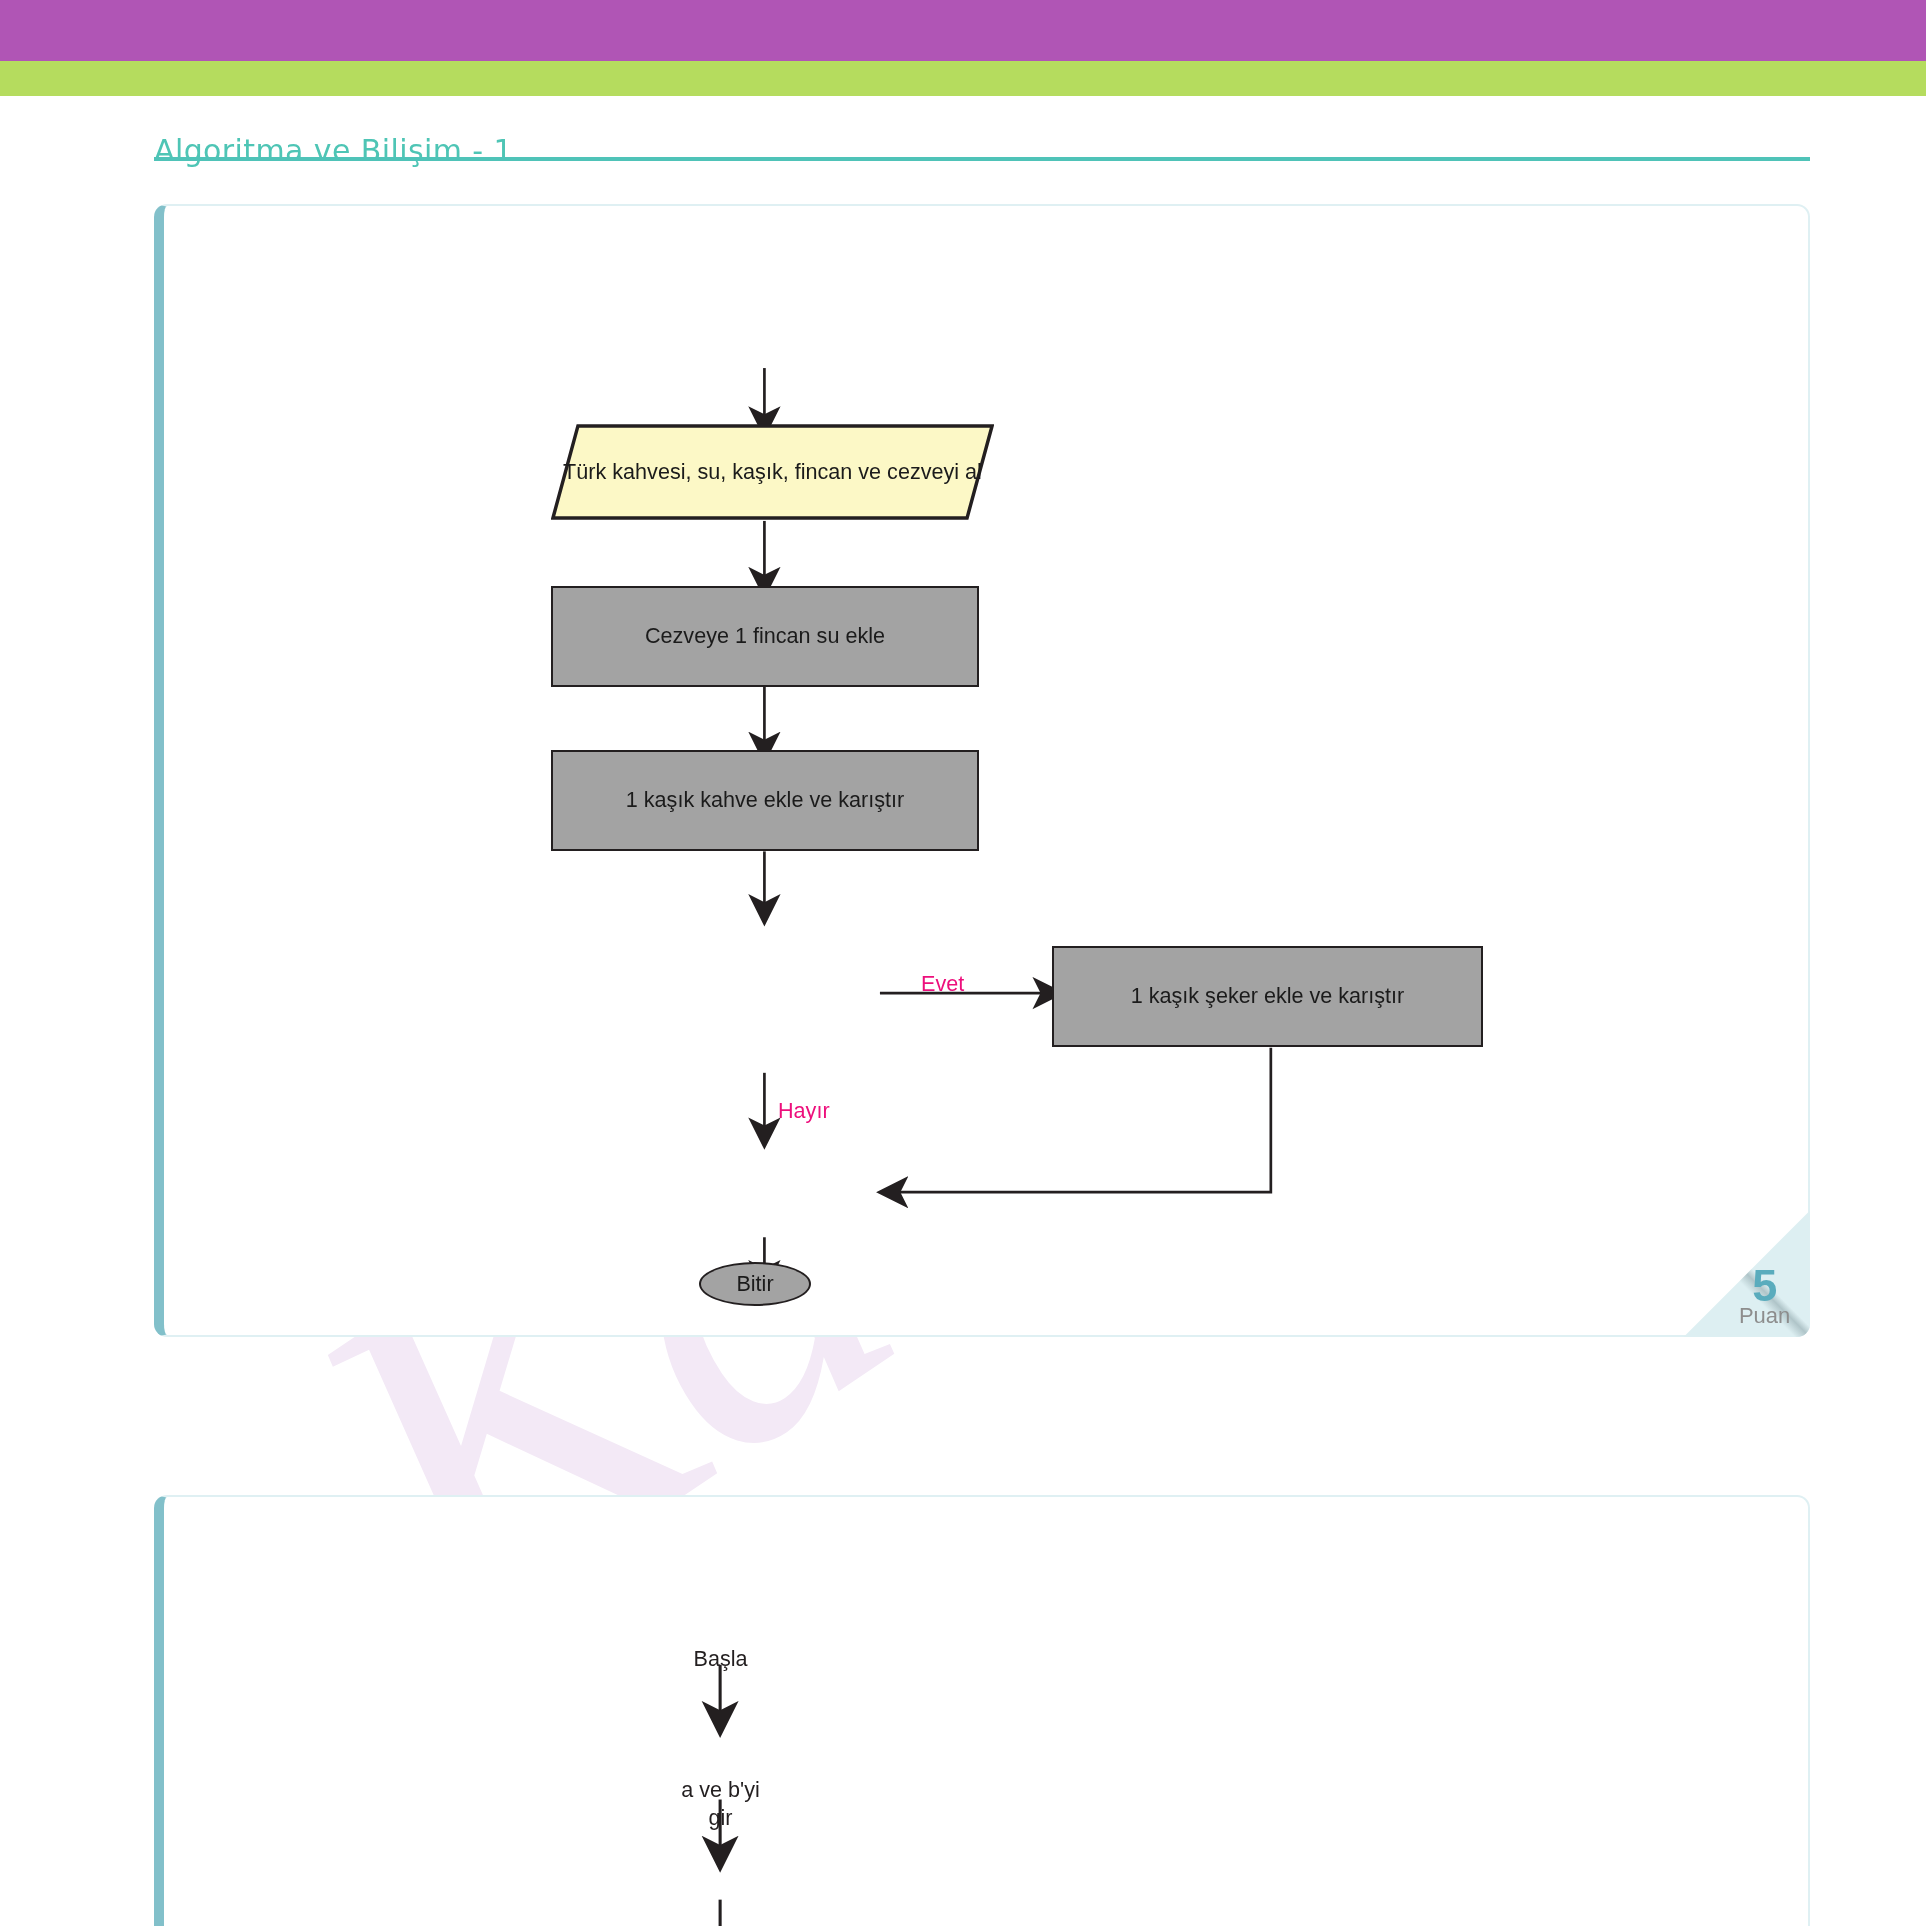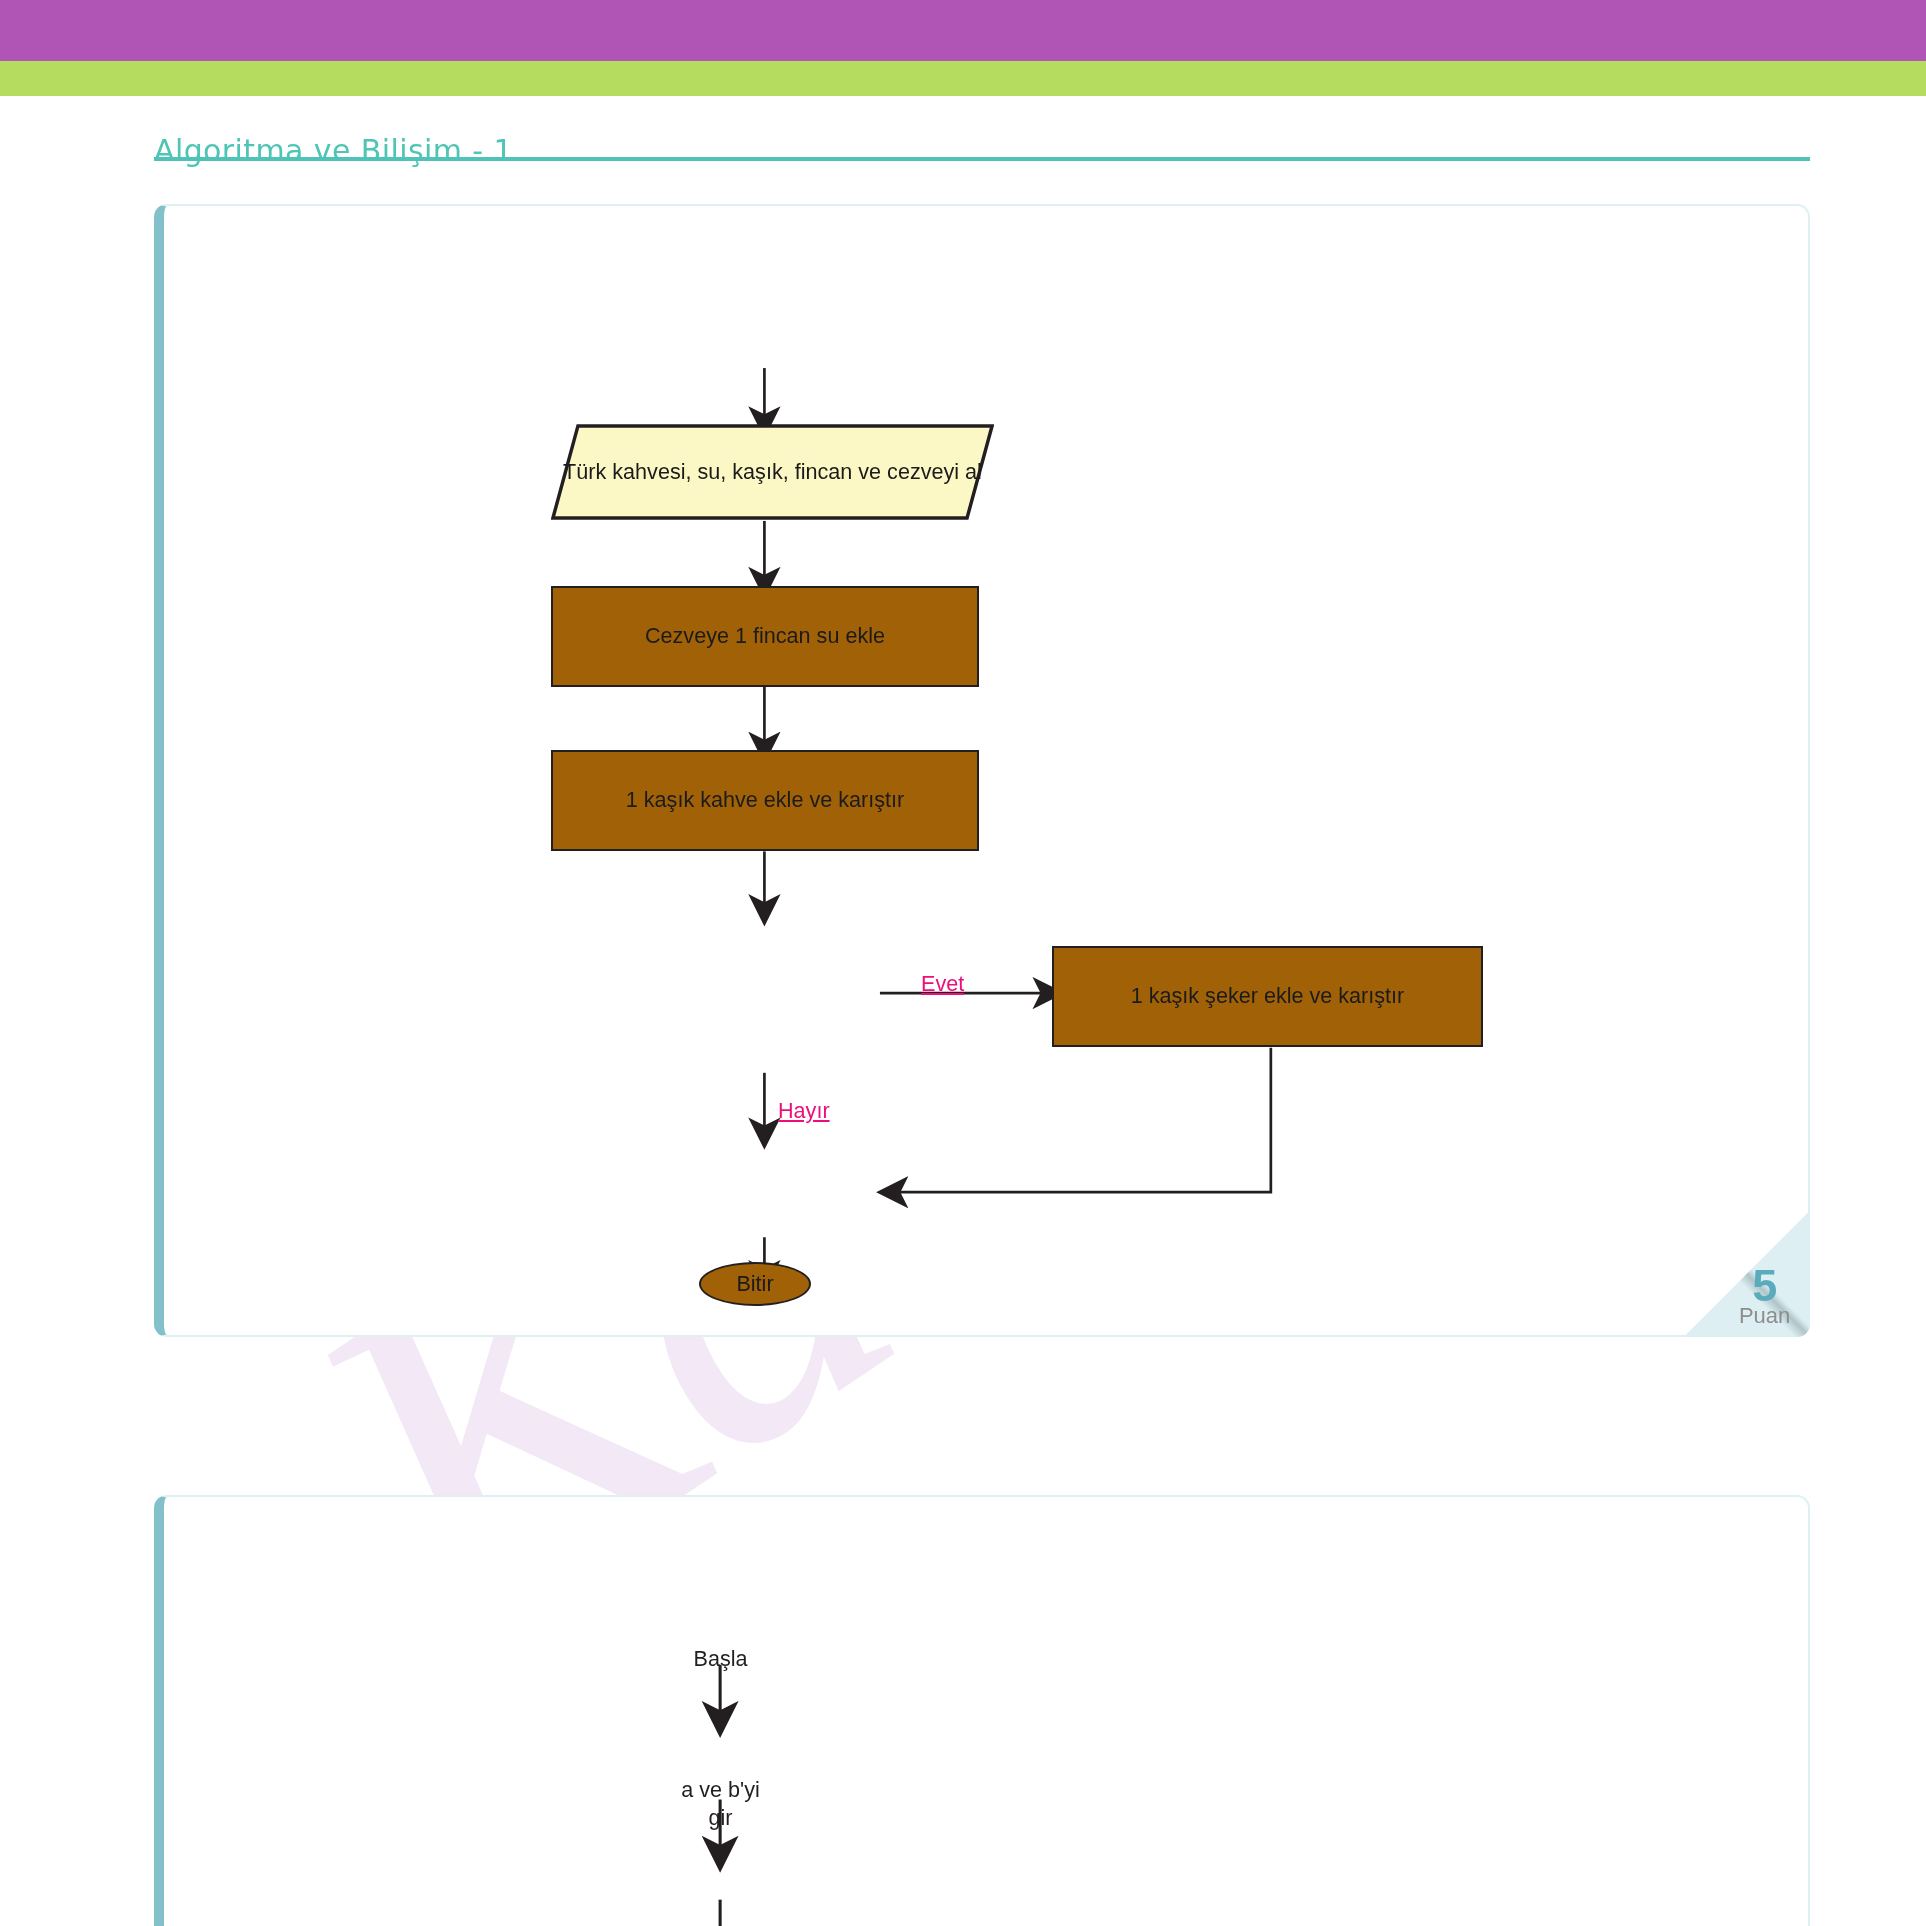--- a/index.html
+++ b/index.html
@@ -111,7 +111,7 @@
   .fc { position: absolute; z-index: 4; }
   .node {
     position: absolute;
-    background: #a16207;
+    background: #a3a3a3;
     border: 2.7px solid #231f20;
     display: flex; align-items: center; justify-content: center;
     text-align: center;

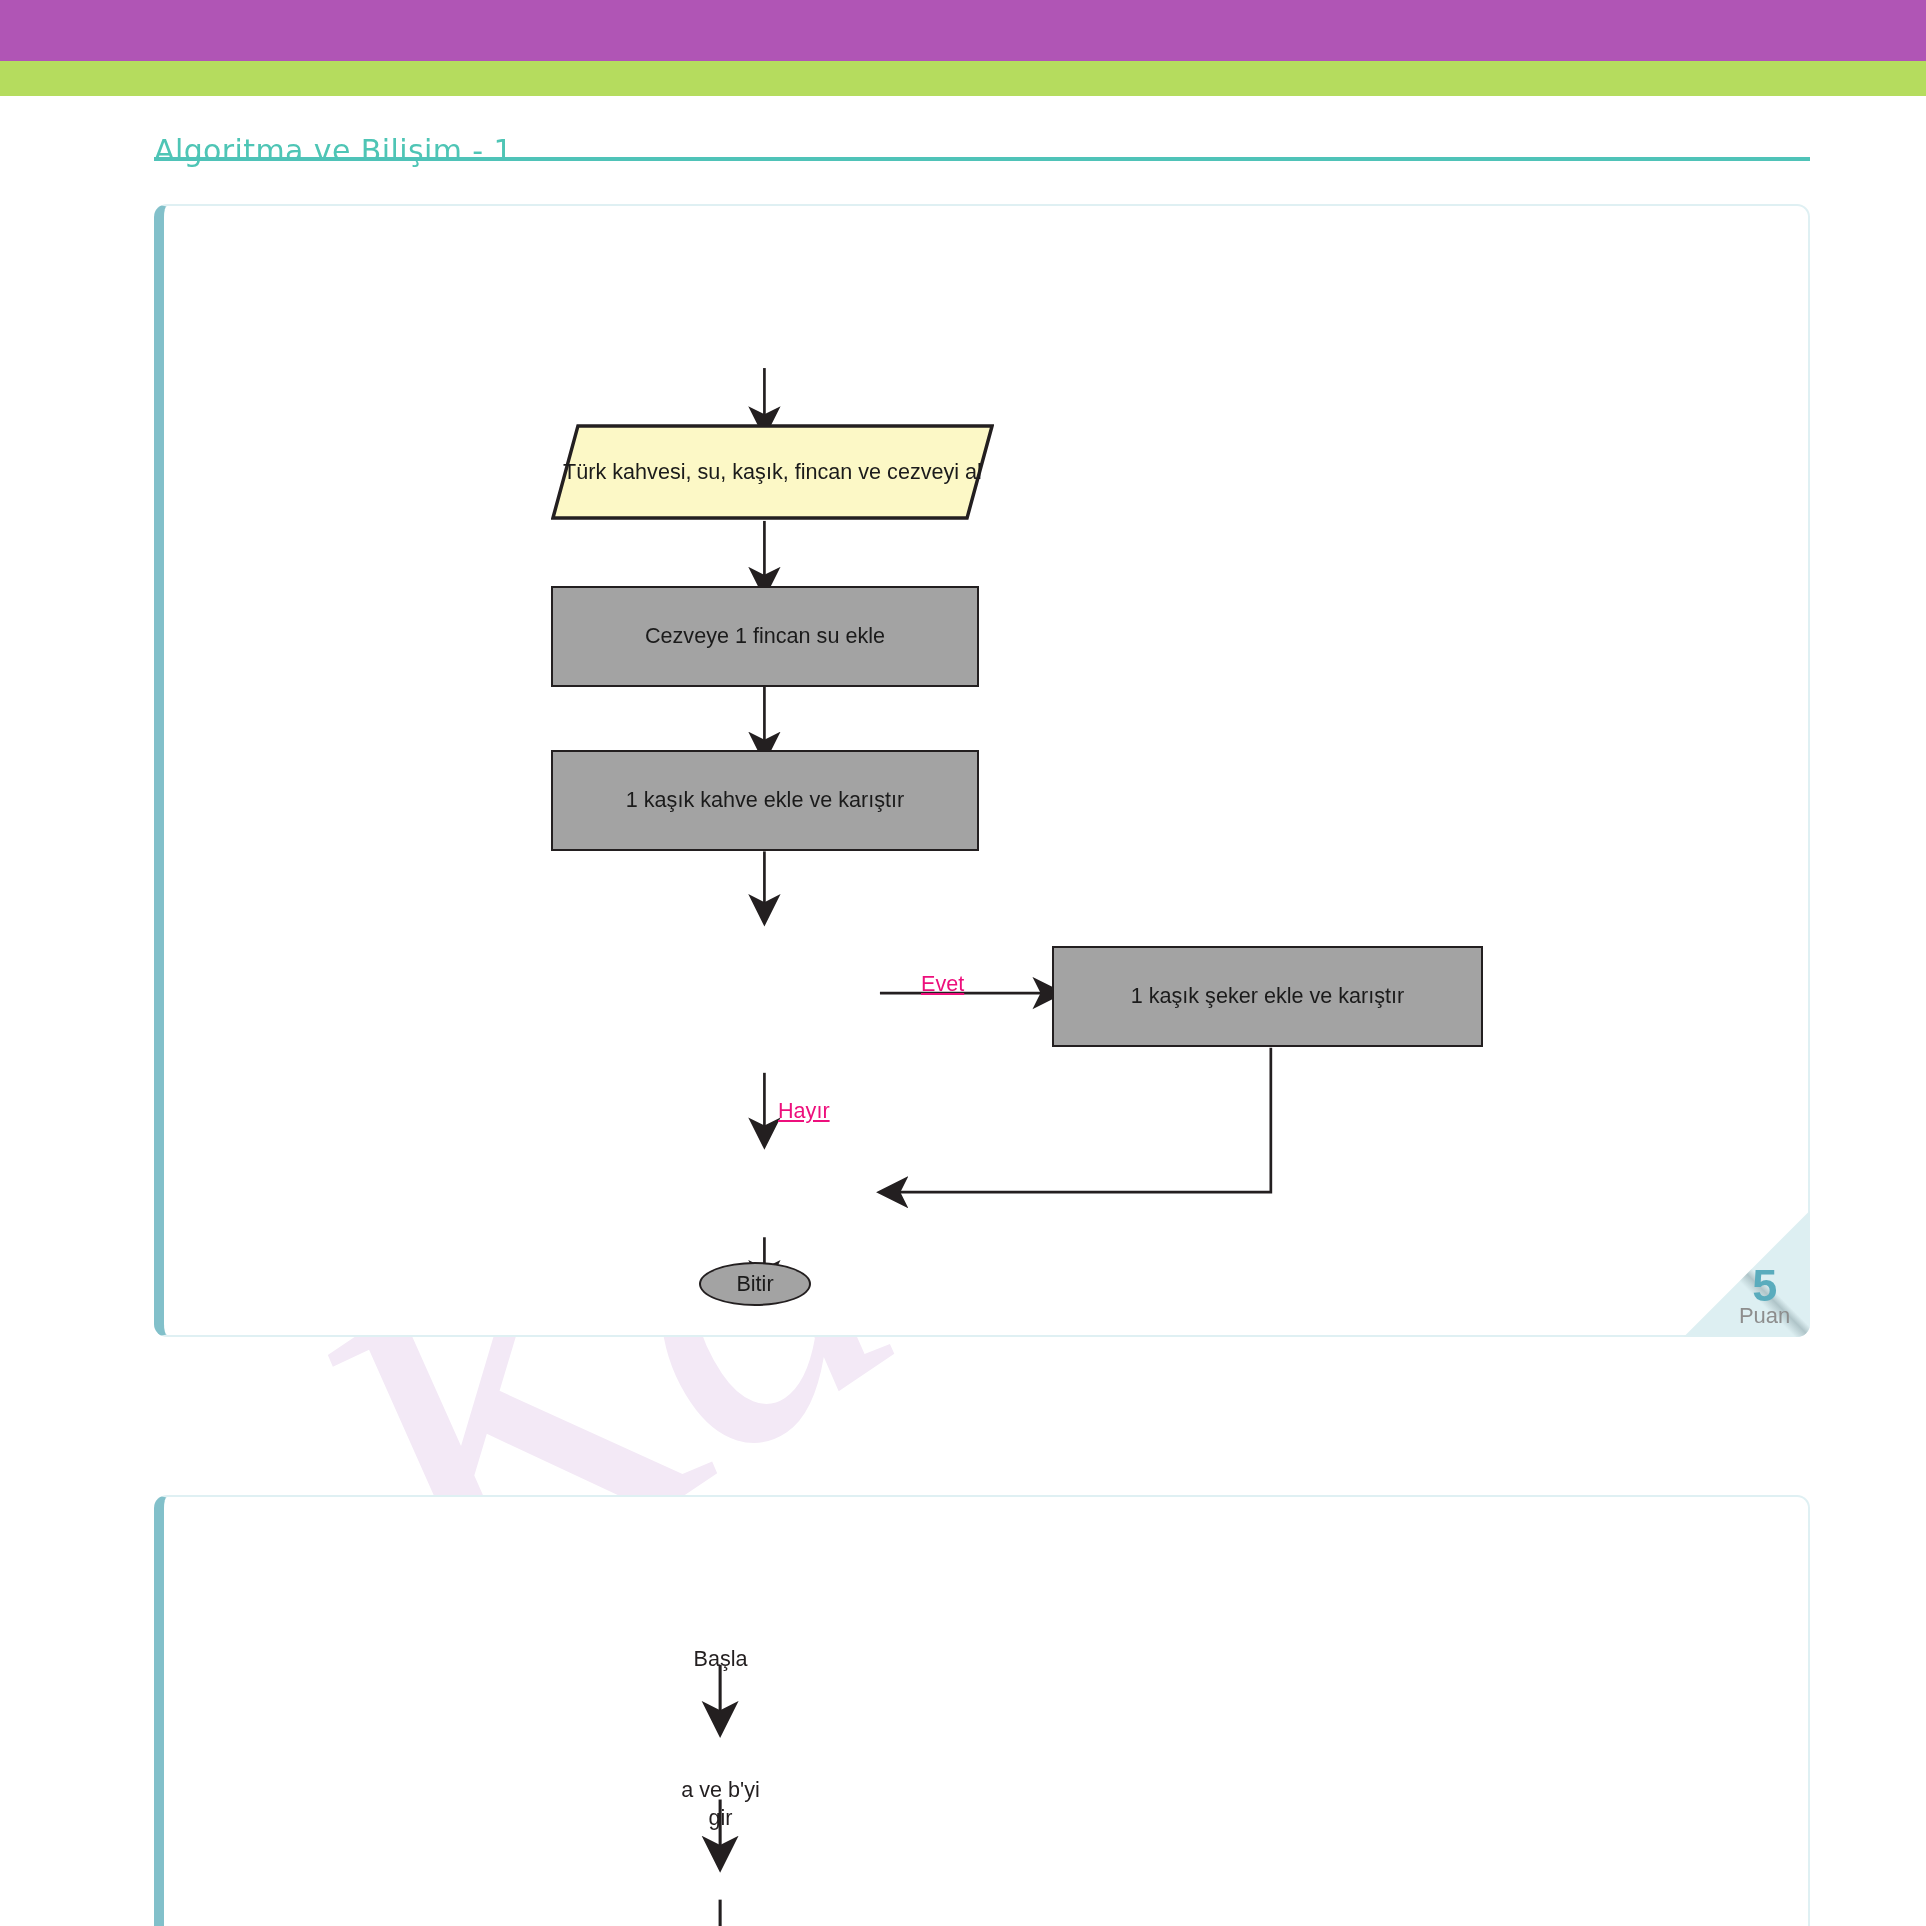--- a/index.html
+++ b/index.html
@@ -139,7 +139,7 @@
   }
   .edge-lbl {
     position: absolute;
-    font-size: 21.6px; color: #ed0f7c; z-index: 6; text-decoration: underline;
+    font-size: 21.6px; color: #ed0f7c; z-index: 6;
   }
   .plain-lbl {
     position: absolute;

